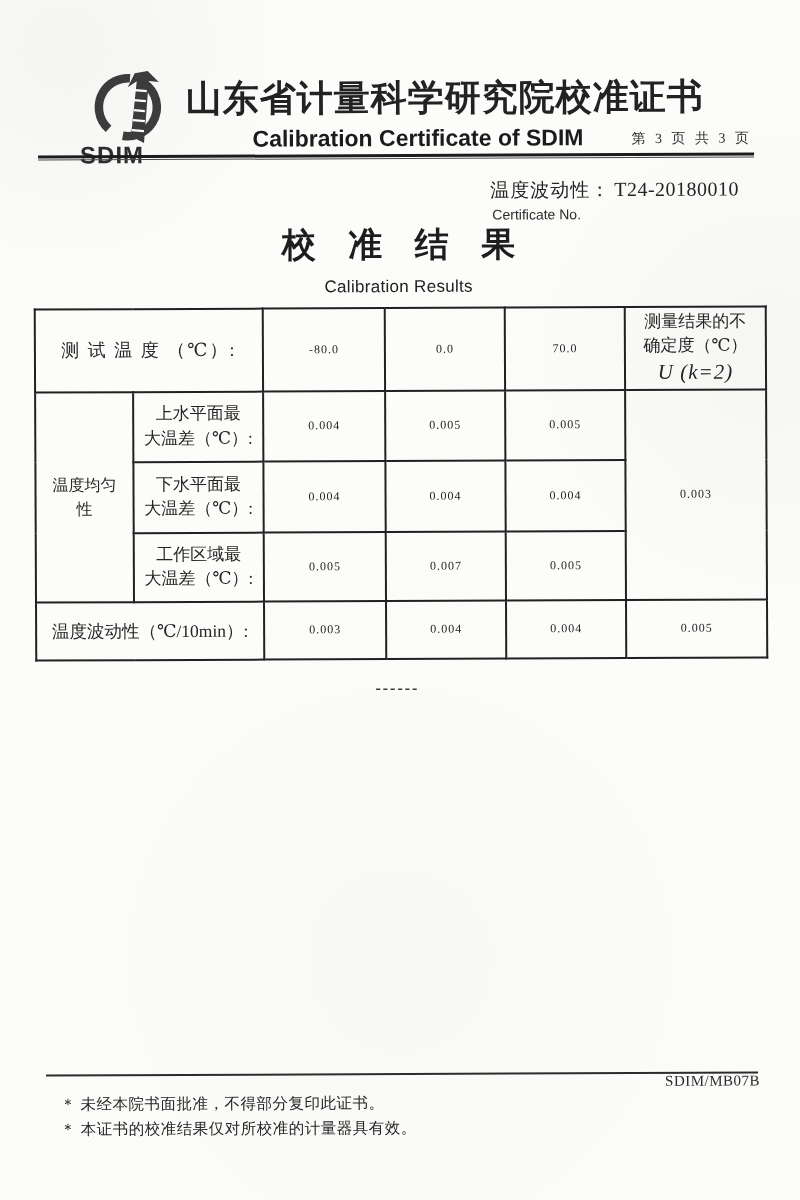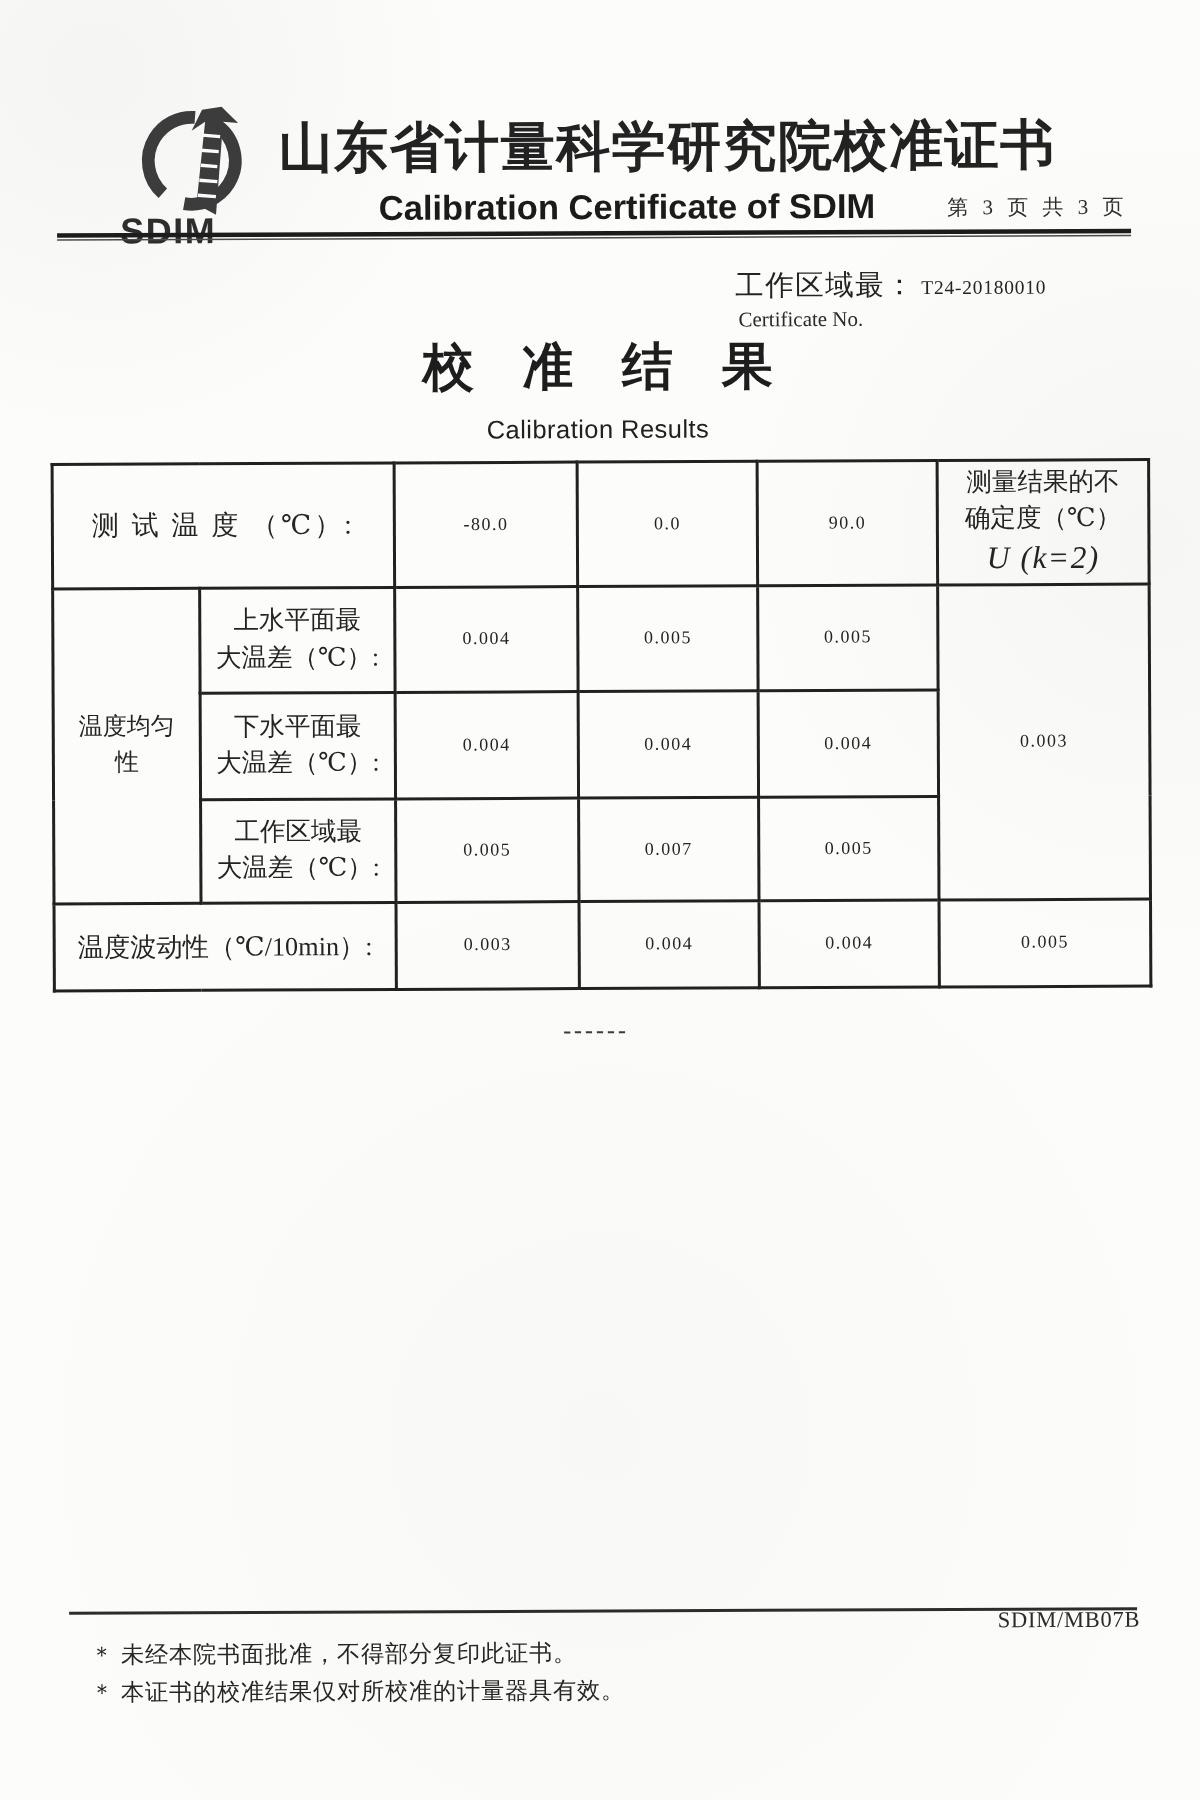--- a/index.html
+++ b/index.html
@@ -124,7 +124,7 @@
 
     <div class="cert-no">
       <div class="cert-line">
-        <span>工作区域最：</span><span class="cert-value">T24-20180010</span>
+        <span>温度波动性：</span><span class="cert-value">T24-20180010</span>
       </div>
       <div class="cert-en">Certificate No.</div>
     </div>

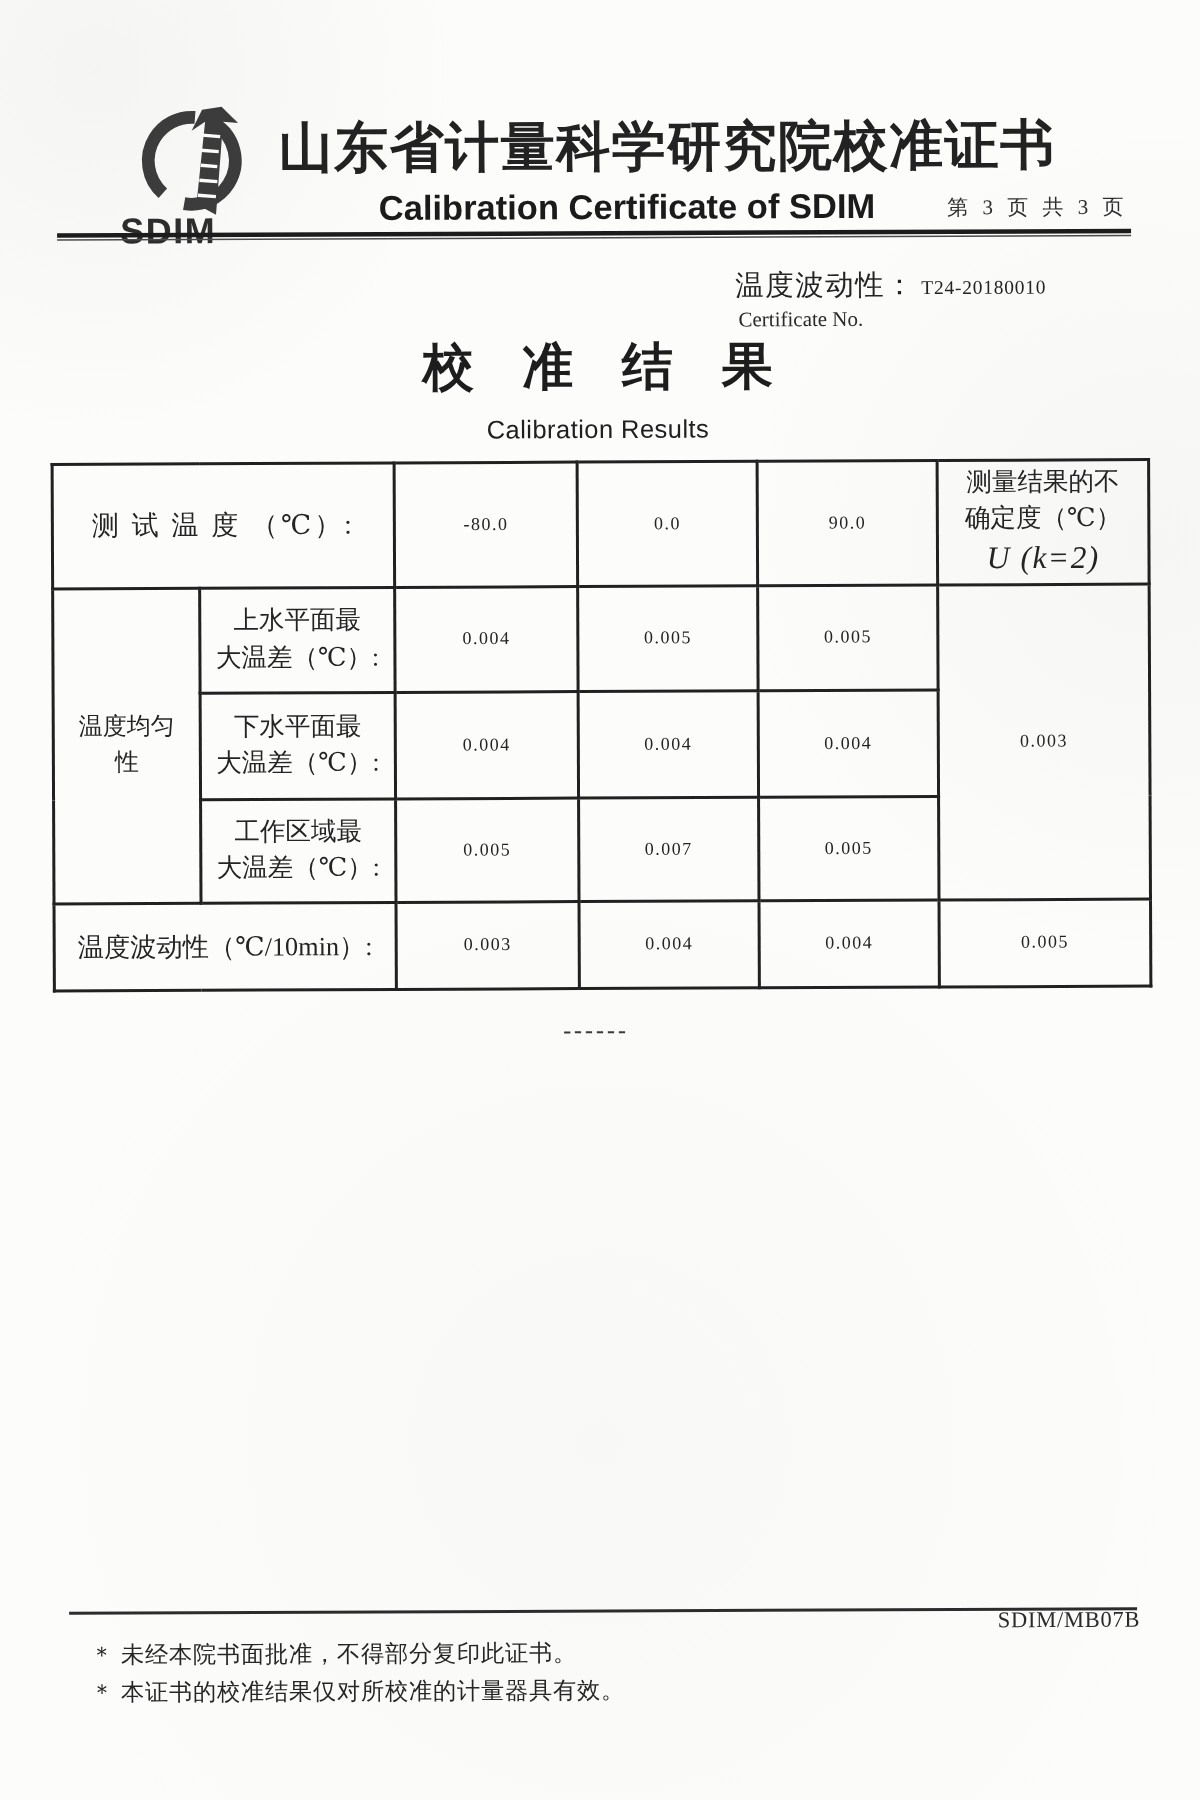--- a/index.html
+++ b/index.html
@@ -49,7 +49,7 @@
   
   .cert-no { position:absolute; left:492px; top:178px; }
   .cert-line { font-size:19px; letter-spacing:1px; color:#242424; white-space:nowrap; }
-  .cert-value { font-size:13px; margin-left:4px; letter-spacing:0.5px; }
+  .cert-value { font-size:20px; margin-left:4px; letter-spacing:0.5px; }
   .cert-en {
     font-family:Liberation Serif, serif;
     font-size:14px; color:#2b2b2b; margin-top:3px; margin-left:2px;

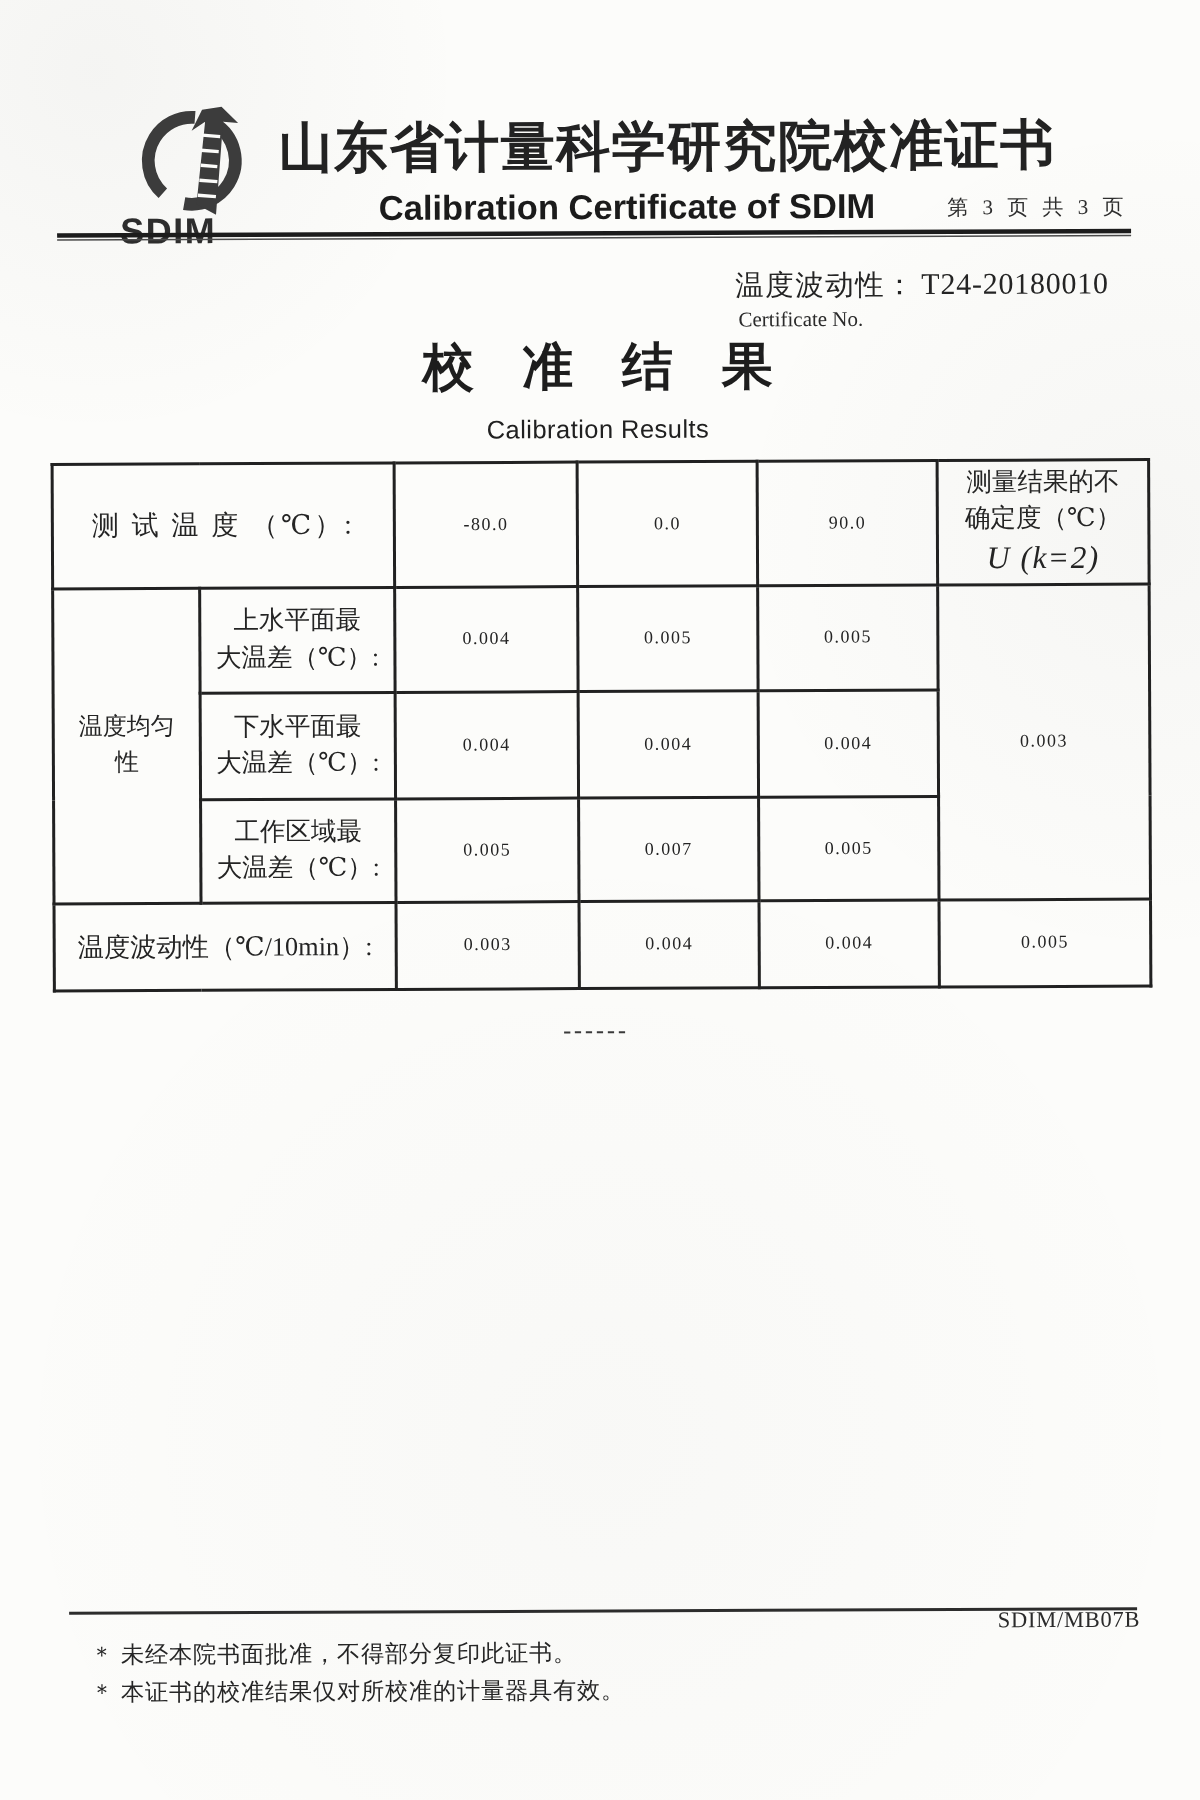--- a/index.html
+++ b/index.html
@@ -51,7 +51,7 @@
   .cert-line { font-size:19px; letter-spacing:1px; color:#242424; white-space:nowrap; }
   .cert-value { font-size:20px; margin-left:4px; letter-spacing:0.5px; }
   .cert-en {
-    font-family:Liberation Serif, serif;
+    font-family:Liberation Sans, sans-serif;
     font-size:14px; color:#2b2b2b; margin-top:3px; margin-left:2px;
   }
 

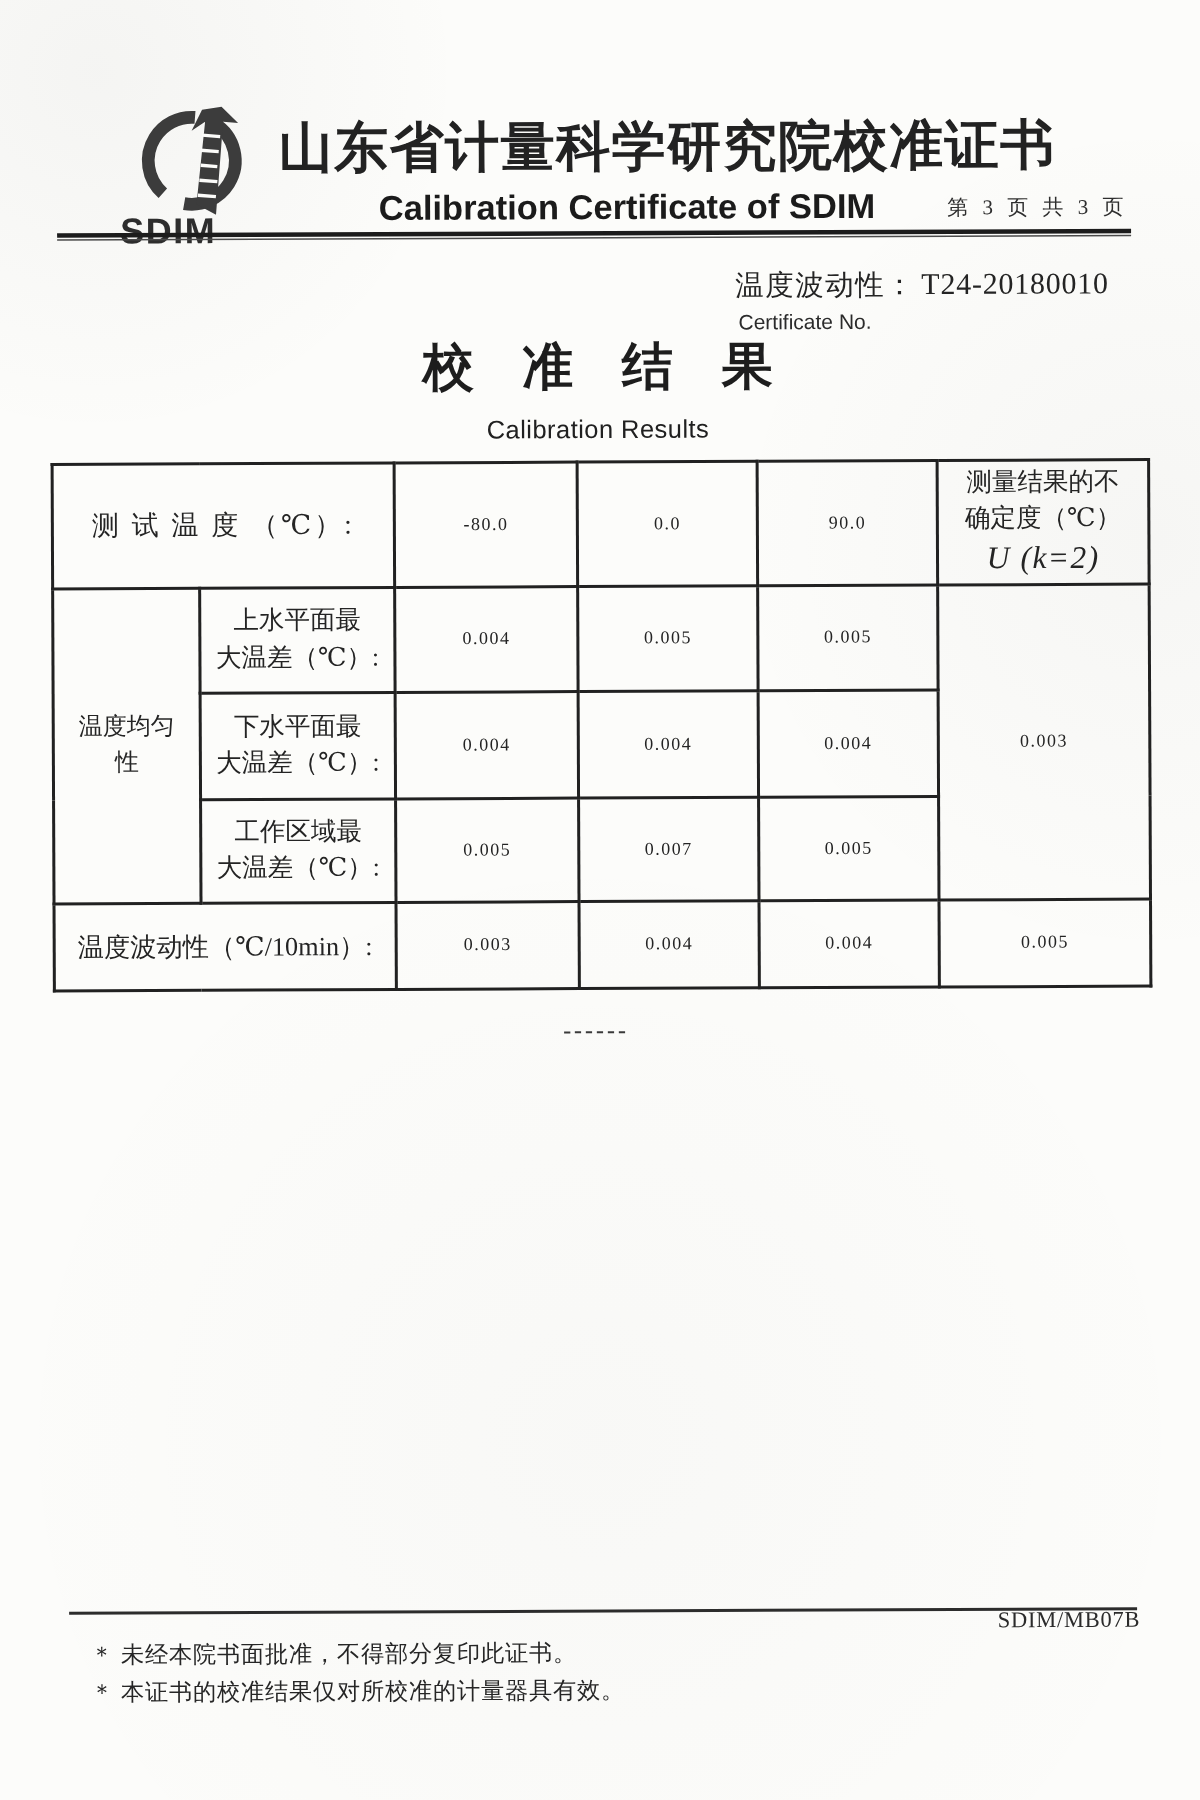--- a/index.html
+++ b/index.html
@@ -148,7 +148,7 @@
           <td colspan="2" class="lbl lbl-spaced">测 试 温 度 （℃）:</td>
           <td class="num">-80.0</td>
           <td class="num">0.0</td>
-          <td class="num">90.0</td>
+          <td class="num">70.0</td>
           <td class="unc-h">
             <div>测量结果的不</div>
             <div>确定度（℃）</div>

